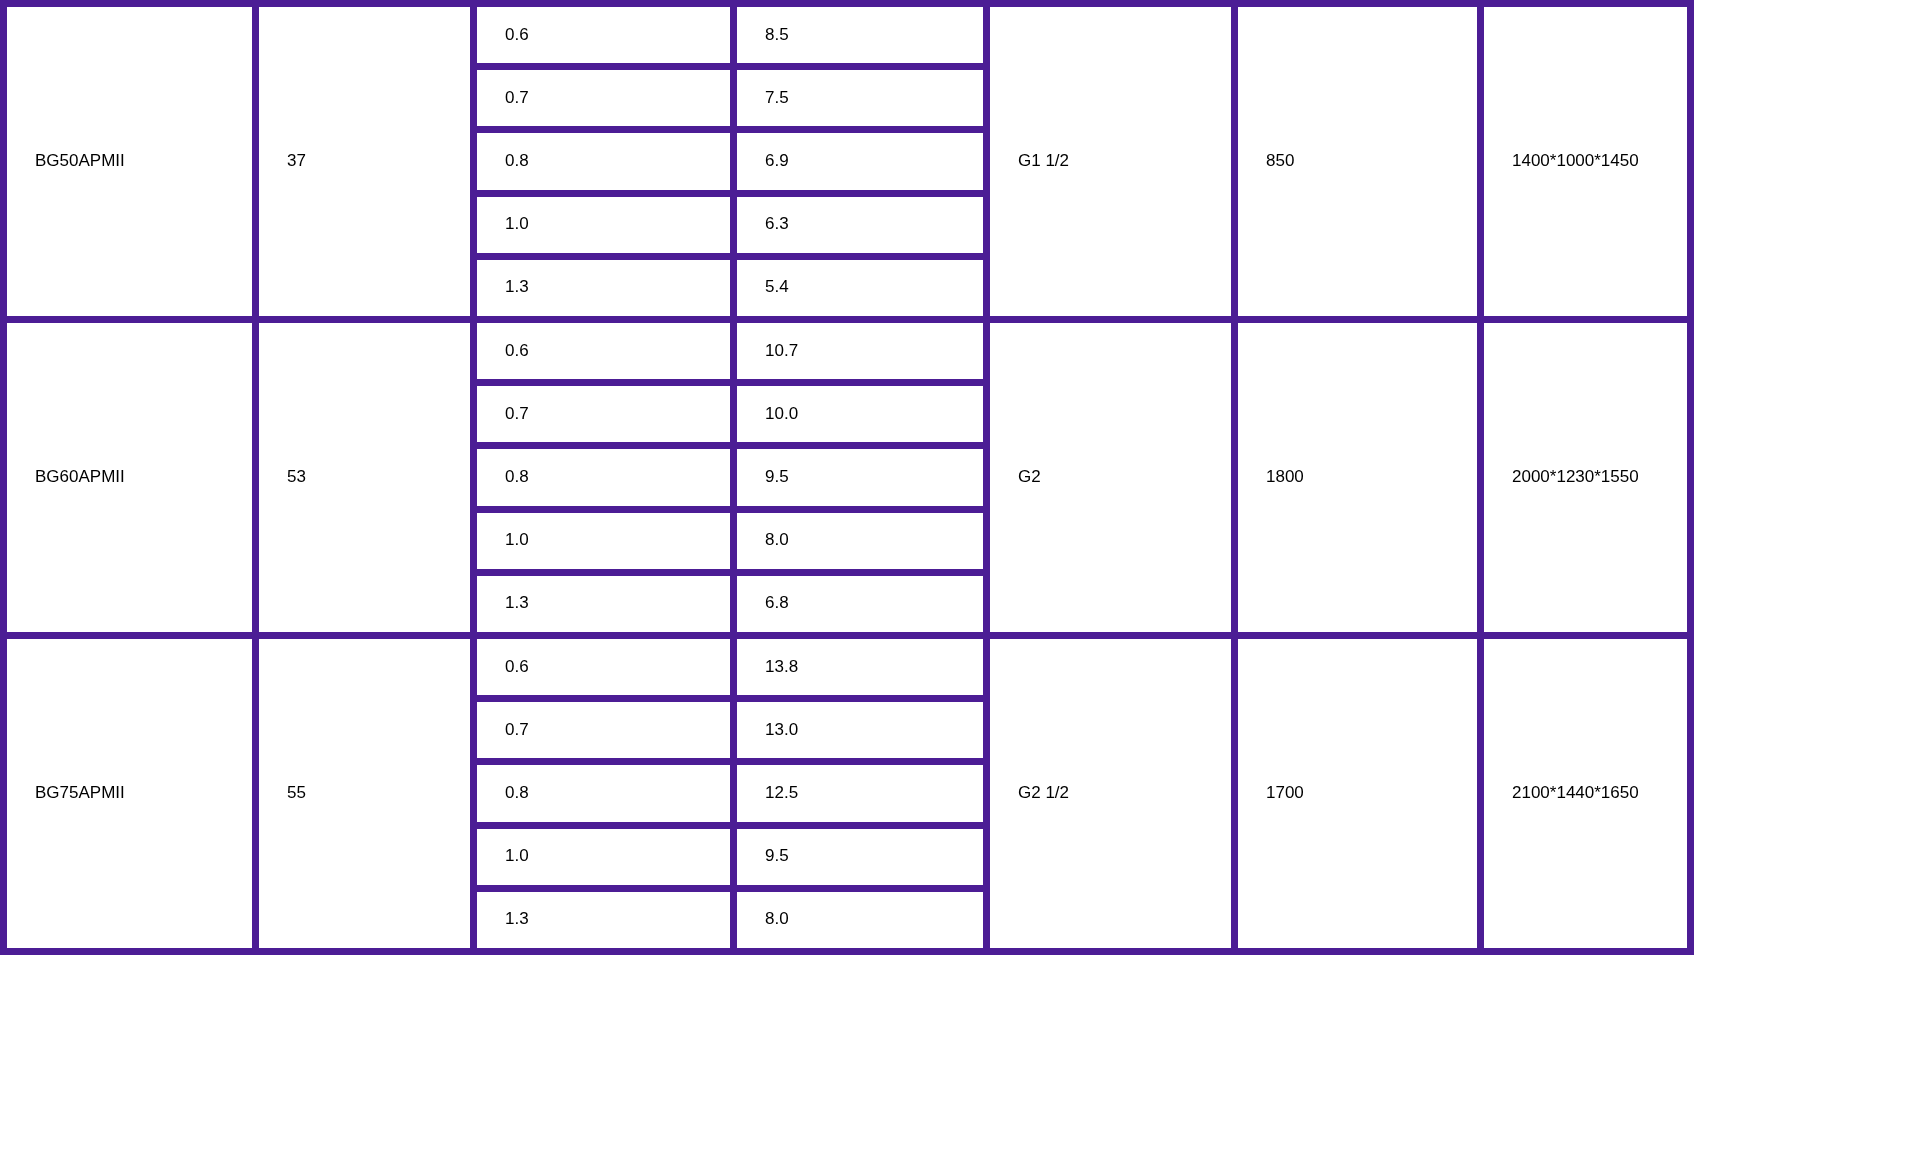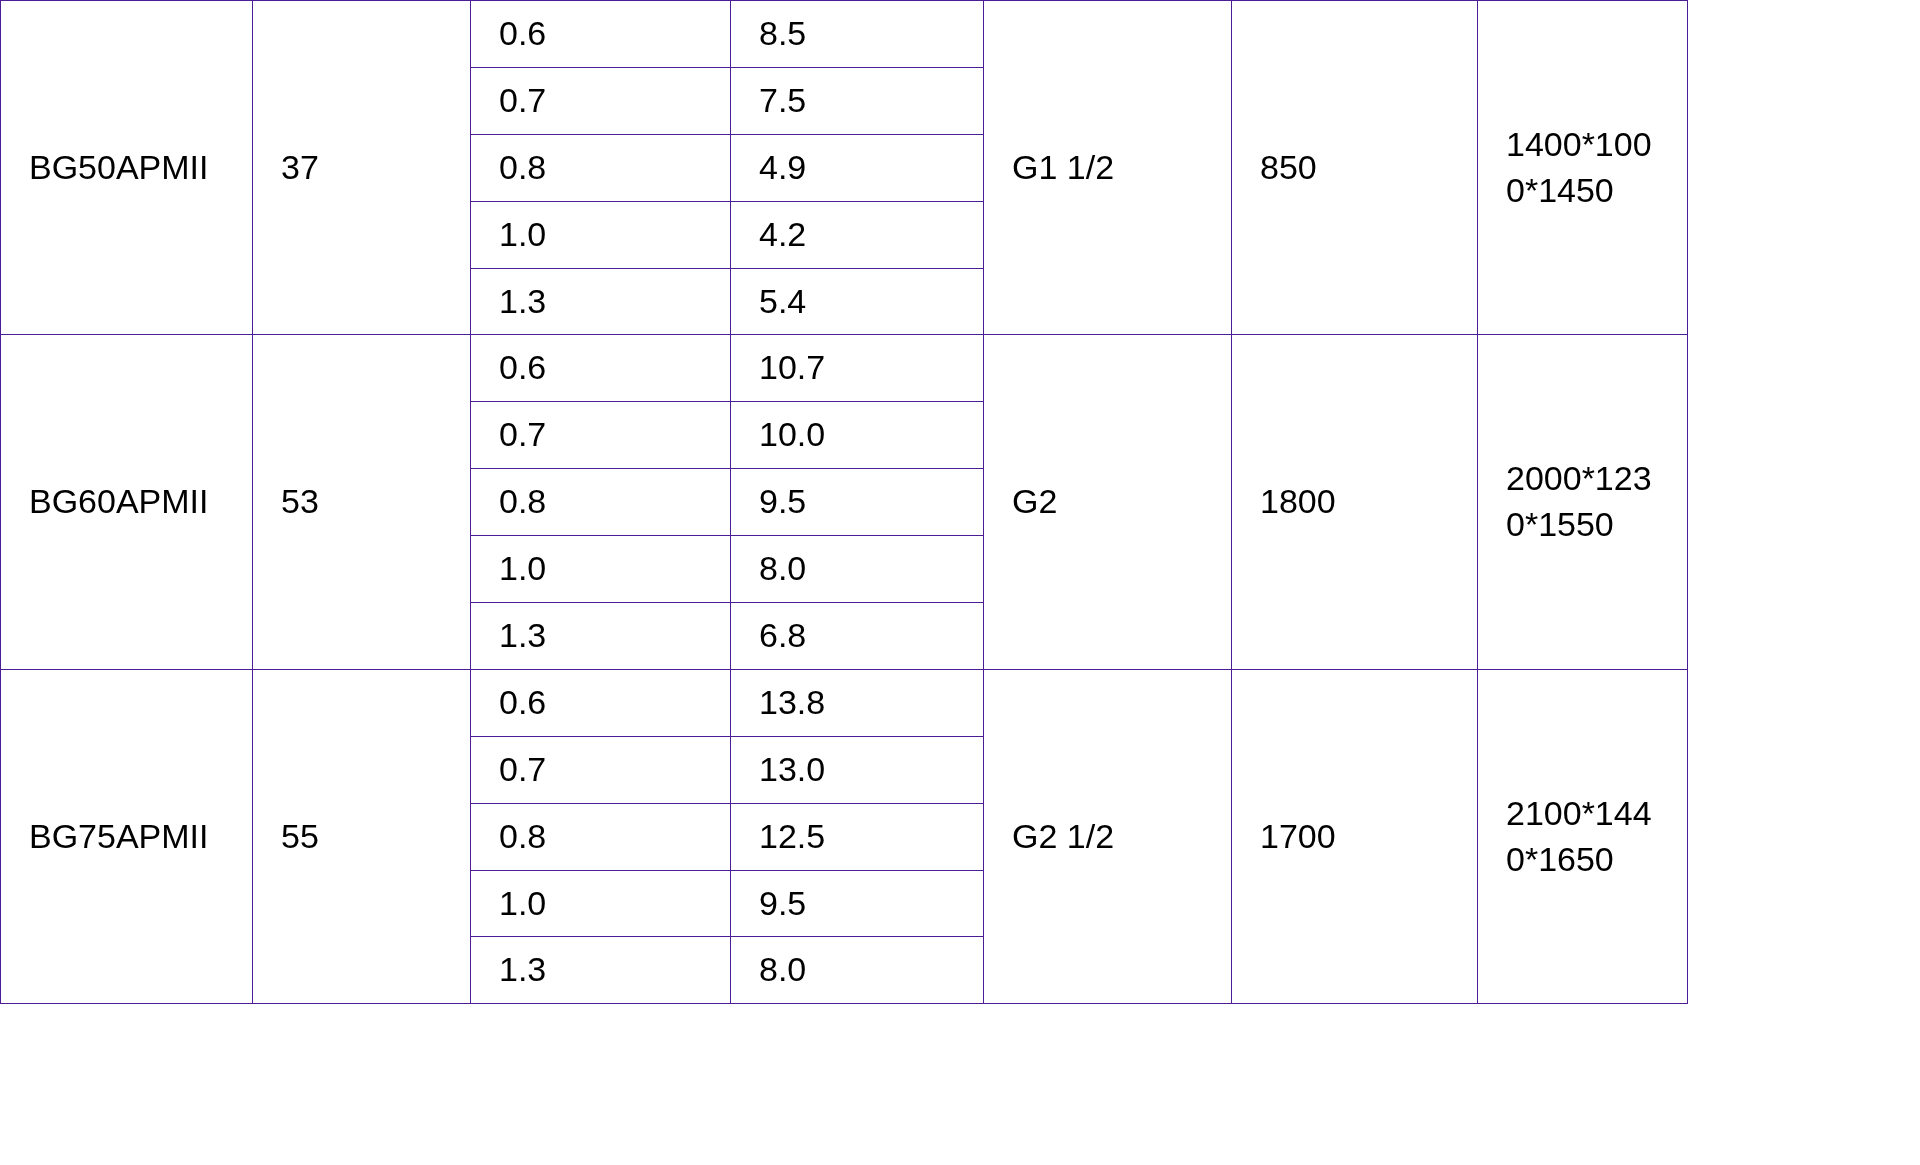--- a/index.html
+++ b/index.html
@@ -27,8 +27,8 @@
     margin: 0;
   }
   table.spec-table td {
-    border: 1px solid #4c1d95;
-    font-size: 34px;
+    border: 7px solid #4c1d95;
+    font-size: 17px;
     line-height: 1.35;
     padding: 10px 28px;
     vertical-align: middle;

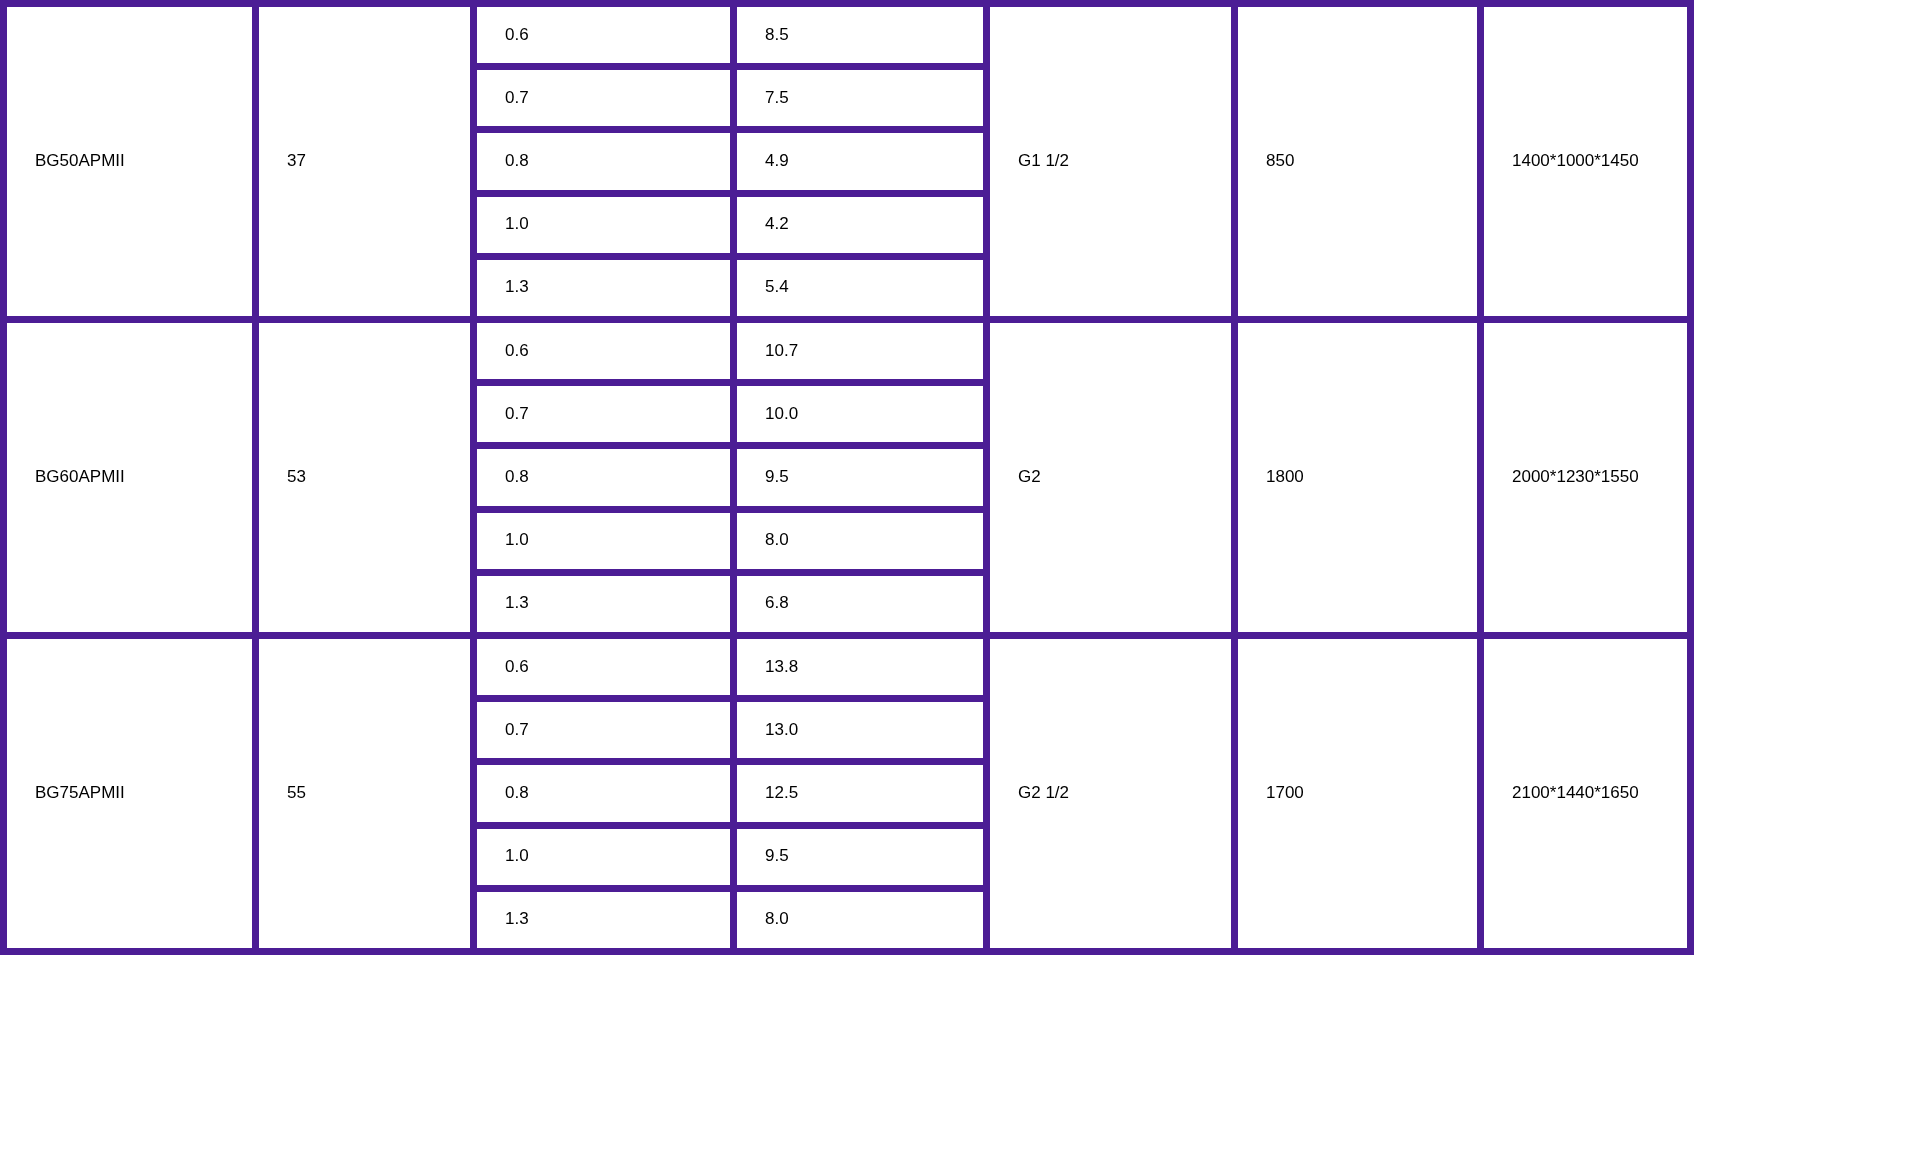--- a/index.html
+++ b/index.html
@@ -85,7 +85,7 @@
       </tr>
       <tr>
         <td class="sub">0.8</td>
-        <td class="sub">4.9</td>
+        <td class="sub">6.9</td>
       </tr>
       <tr>
         <td class="sub">1.0</td>

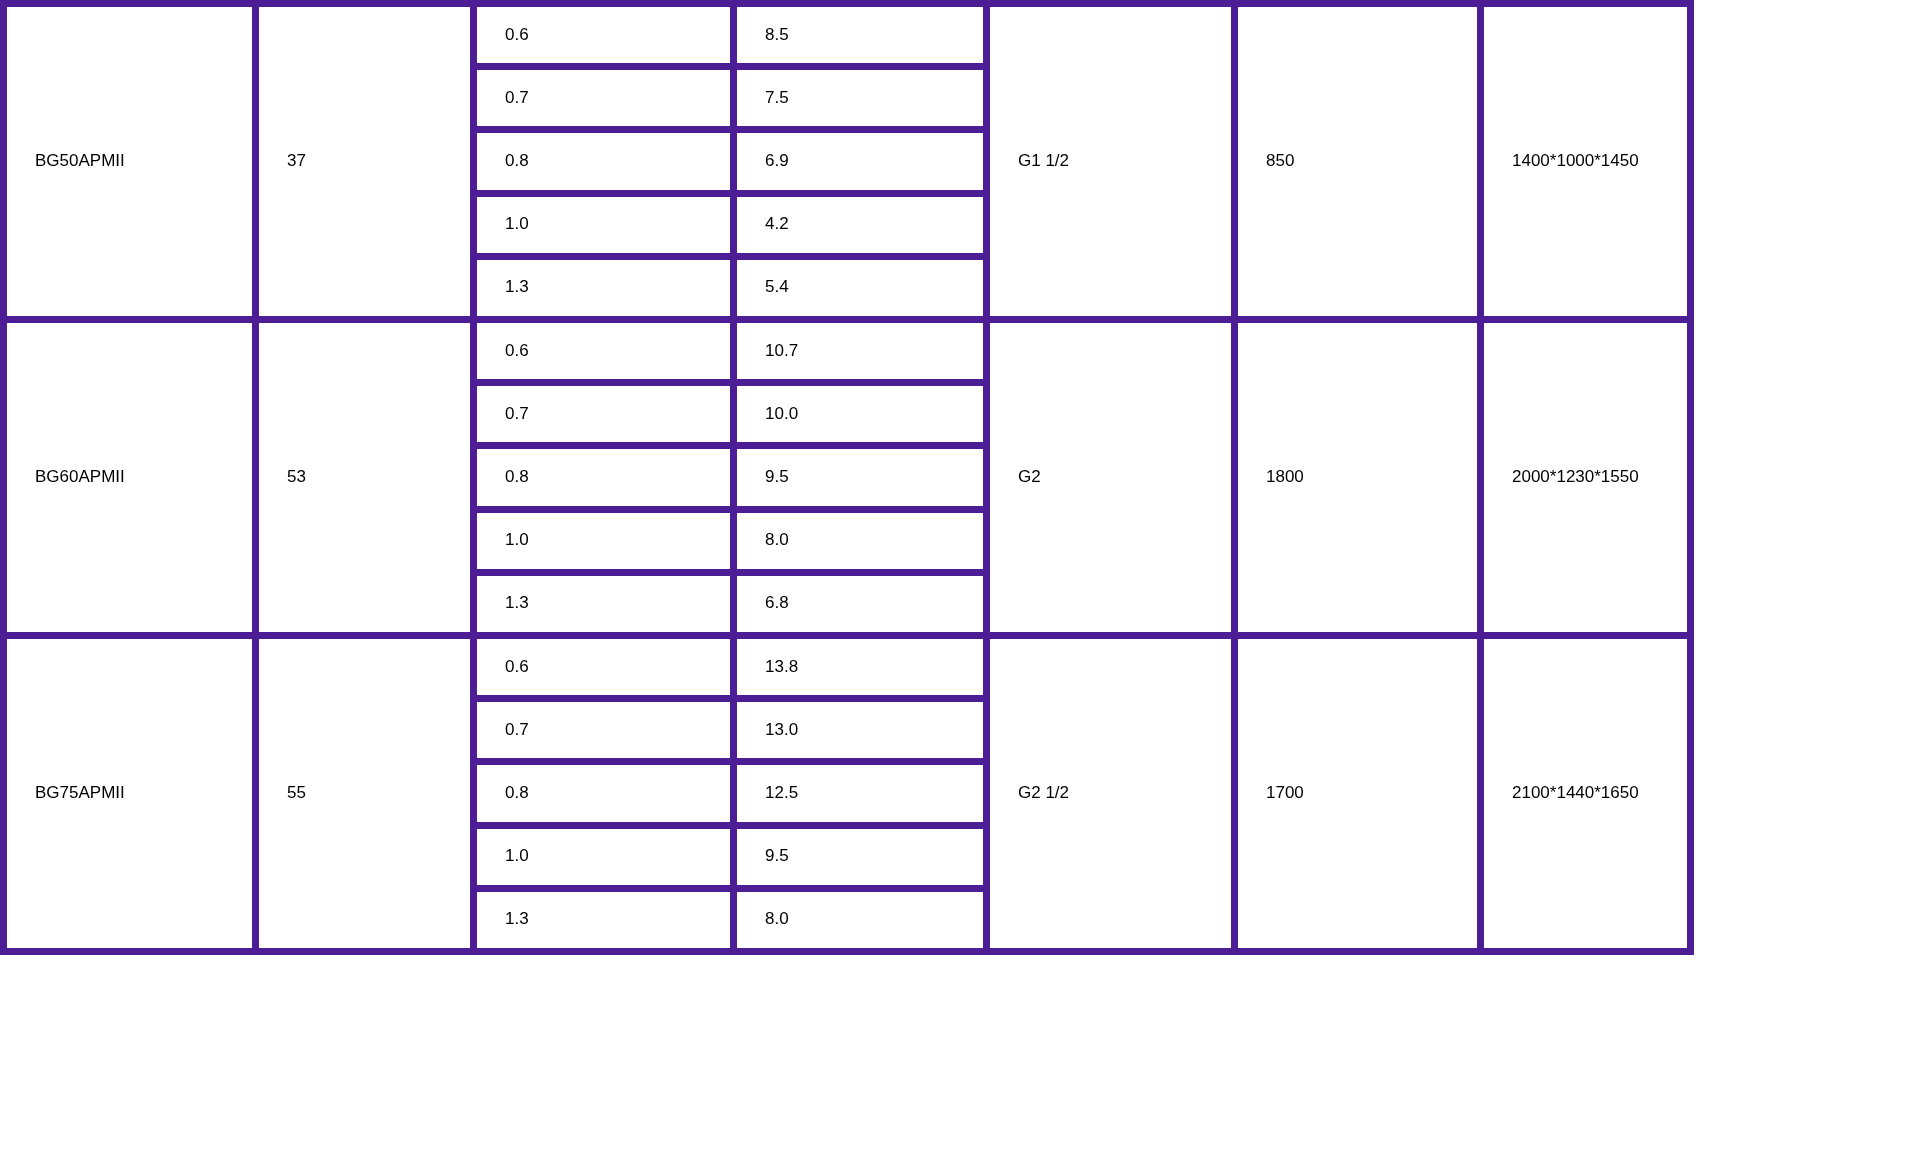--- a/index.html
+++ b/index.html
@@ -89,7 +89,7 @@
       </tr>
       <tr>
         <td class="sub">1.0</td>
-        <td class="sub">4.2</td>
+        <td class="sub">6.3</td>
       </tr>
       <tr>
         <td class="sub">1.3</td>

